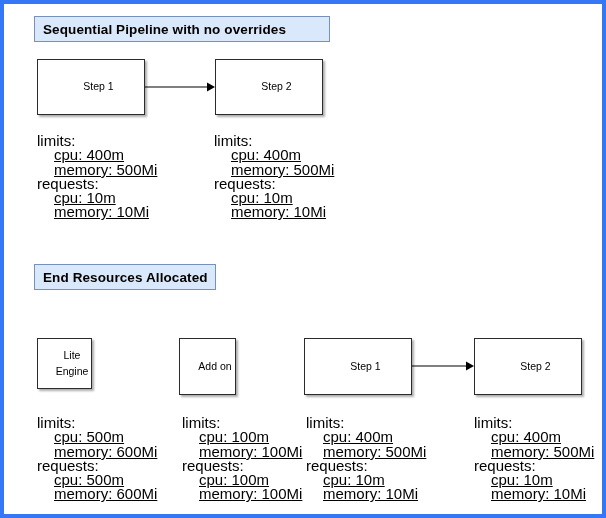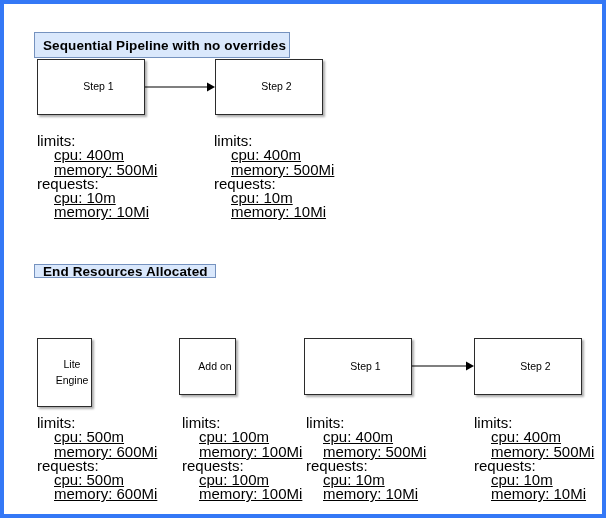--- a/index.html
+++ b/index.html
@@ -81,7 +81,7 @@
 
 <div class="canvas">
 
-  <div class="badge" style="left:30px; top:12px; width:256px; height:26px;margin-top:16px;">
+  <div class="badge" style="left:30px; top:12px; width:296px; height:26px;">
     <span>Sequential Pipeline with no overrides</span>
   </div>
 

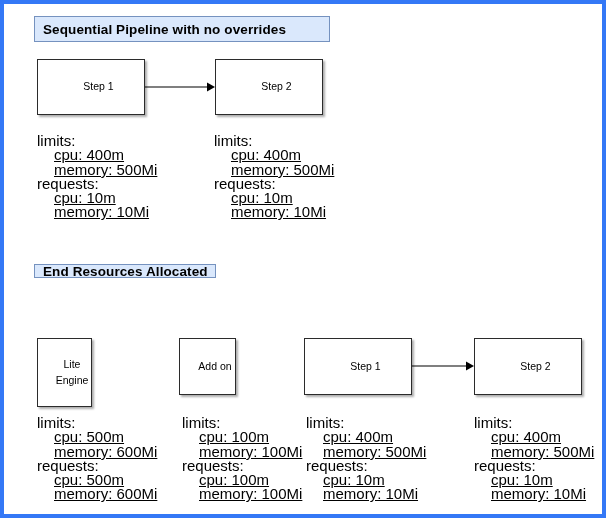--- a/index.html
+++ b/index.html
@@ -118,7 +118,7 @@
     <span class="sub">memory: 10Mi</span>
   </div>
 
-  <div class="badge" style="left:30px; top:260px; width:182px; height:14px;">
+  <div class="badge" style="left:30px; top:260px; width:182px; height:26px;">
     <span>End Resources Allocated</span>
   </div>
 

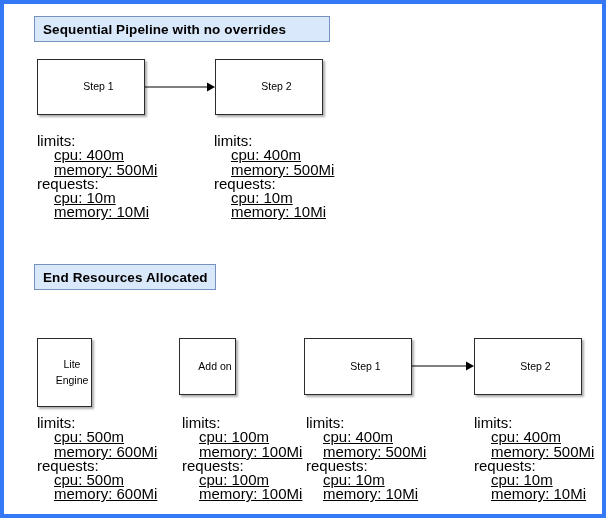--- a/index.html
+++ b/index.html
@@ -122,7 +122,7 @@
     <span>End Resources Allocated</span>
   </div>
 
-  <div class="node" style="left:33px; top:334px; width:55px; height:69px;">
+  <div class="node" style="left:33px; top:334px; width:55px; height:51px;">
     <span>Lite</span>
     <span>Engine</span>
   </div>

